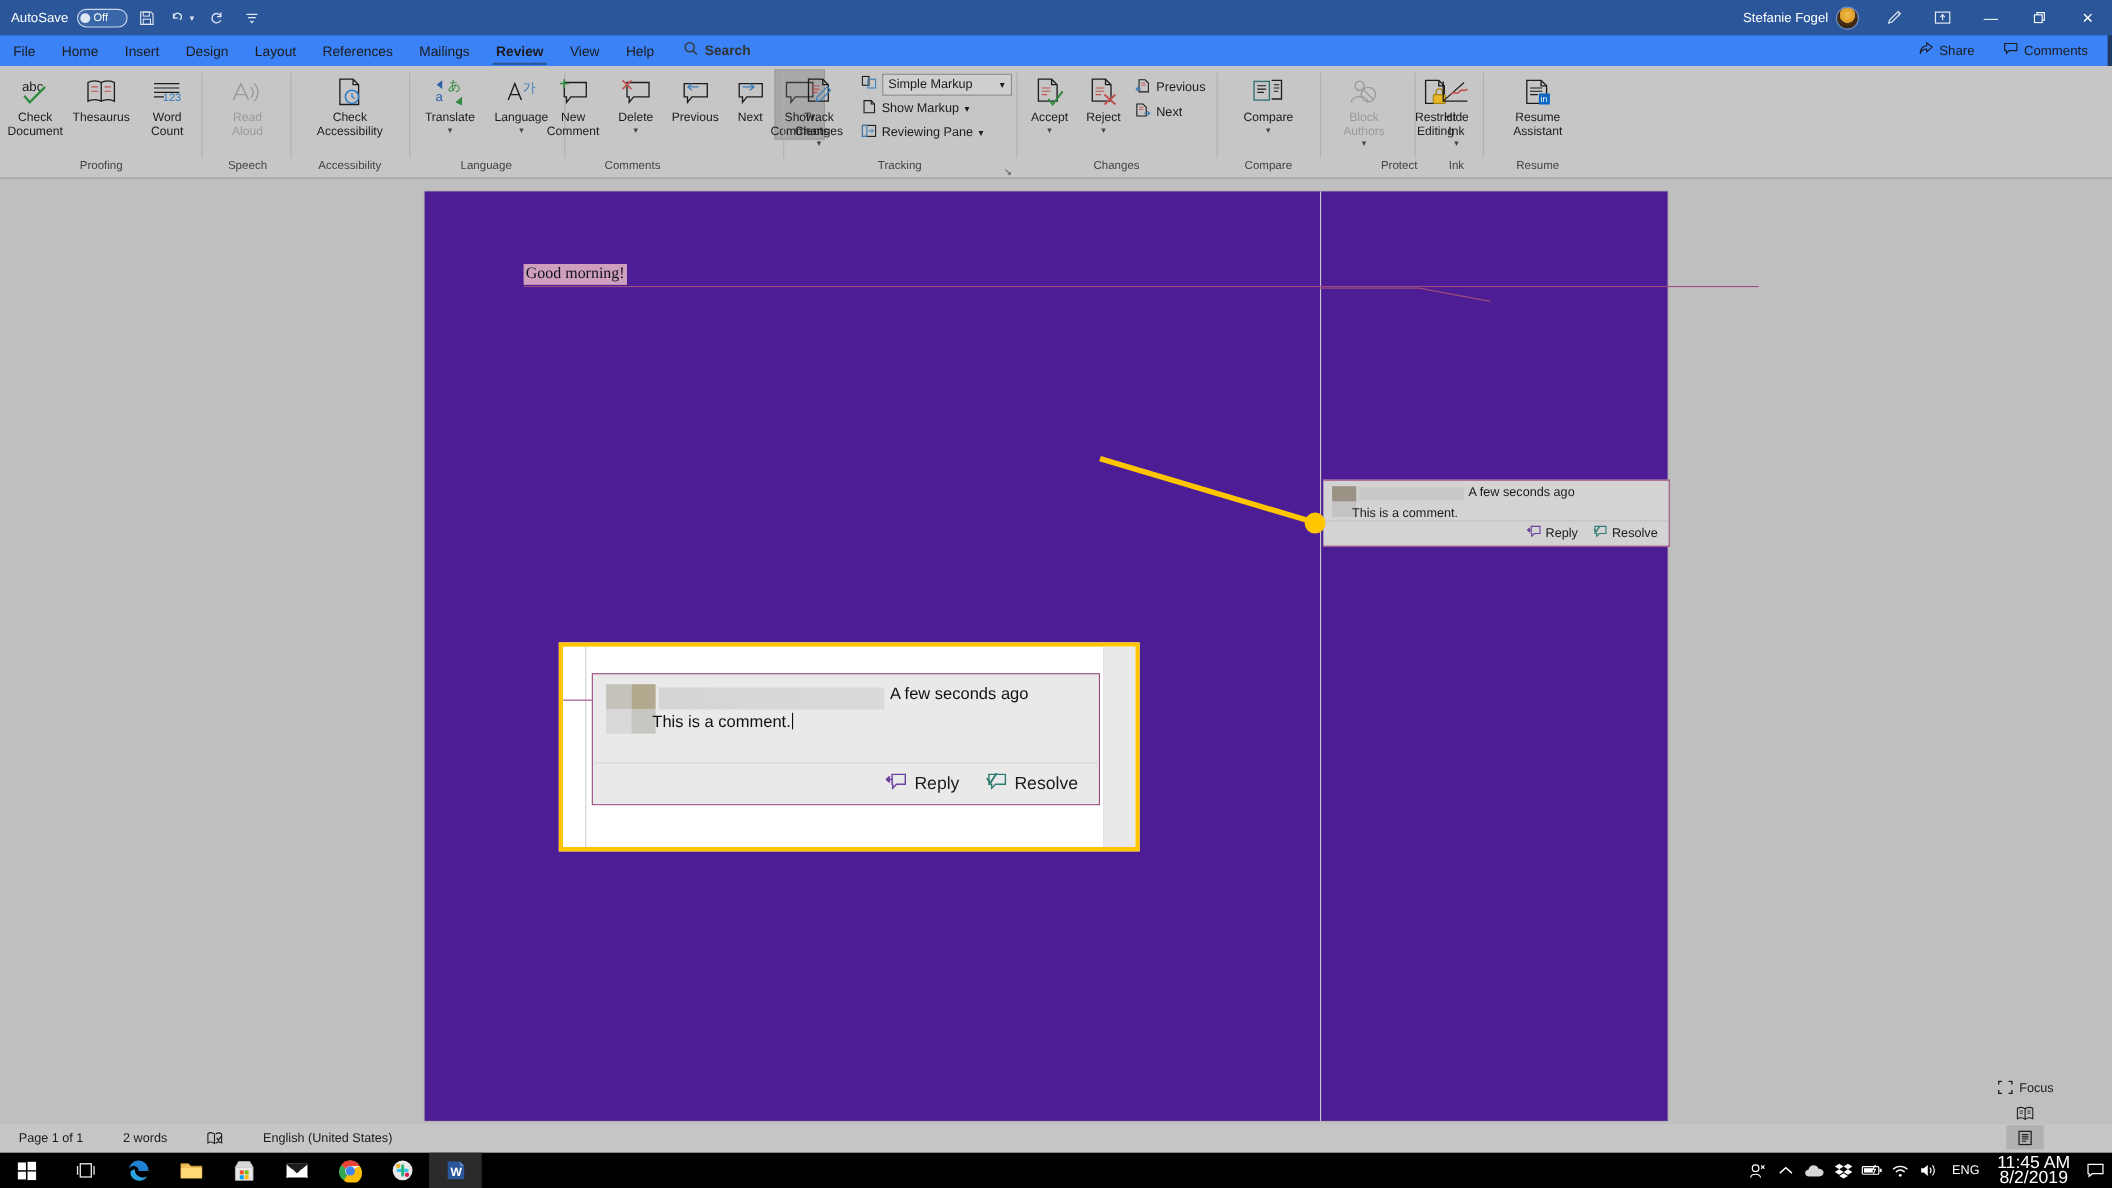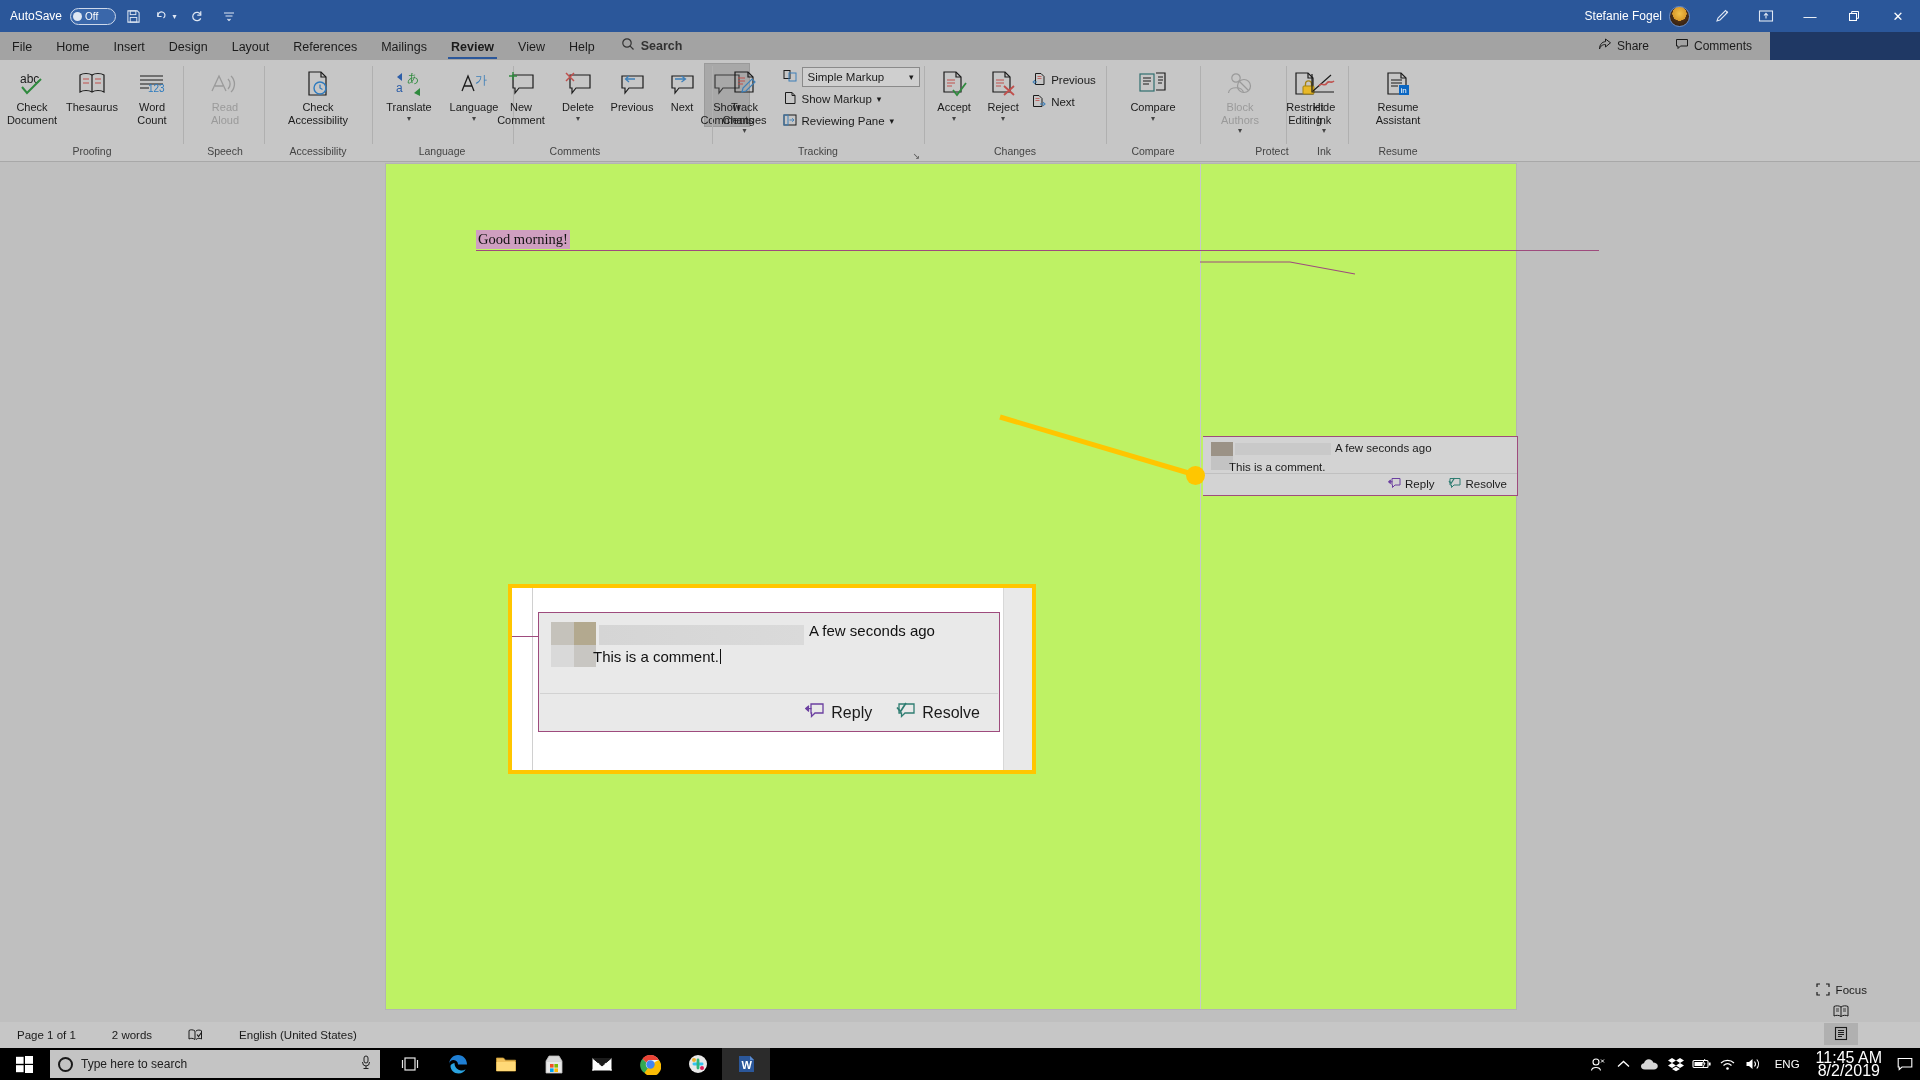--- a/index.html
+++ b/index.html
@@ -49,8 +49,8 @@
 
   
   .ribbon-tabs {
-    position: absolute; top: 32px; left: 0; width: 1770px; height: 28px;
-    background: #a3a3a3; display: flex; align-items: flex-end; font-size: 12.5px;
+    position: absolute; top: 32px; left: 0; width: 1916px; height: 28px;
+    background: #3b82f6; display: flex; align-items: flex-end; font-size: 12.5px;
     color: #1b1b1b;
   }
   .tab { padding: 3px 12px 6px 12px; cursor: default; white-space: nowrap; }

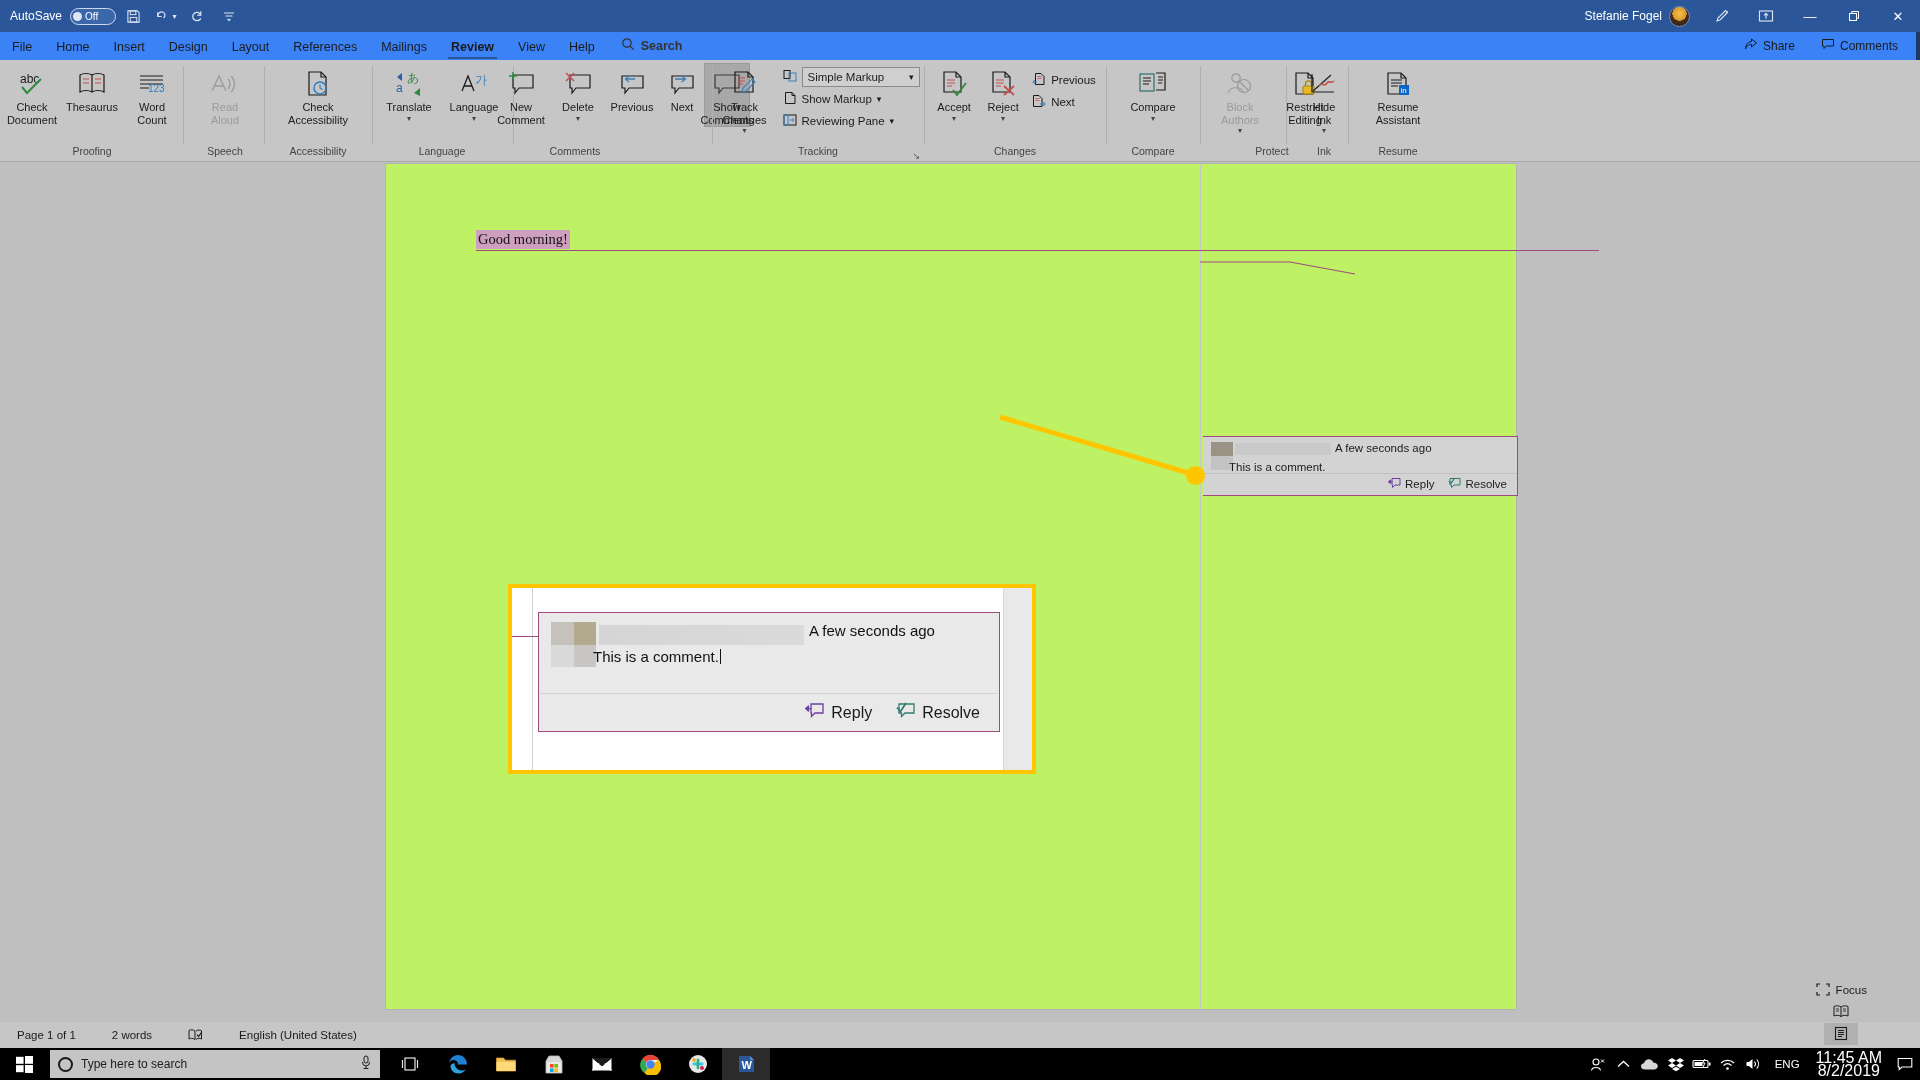--- a/index.html
+++ b/index.html
@@ -109,8 +109,8 @@
     background: #bfbfbf; overflow: hidden;
   }
   .page {
-    position: absolute; left: 386px; top: 2px; width: 1130px; height: 845px;
-    background: #bef264; box-shadow: 0 0 0 1px #b4b4b4;
+    position: absolute; left: 386px; top: 12px; width: 1130px; height: 845px;
+    background: #4c1d95; box-shadow: 0 0 0 1px #b4b4b4;
   }
   .margin-rule { position: absolute; left: 814px; top: 0; width: 1px; height: 100%; background: #c8c8c8; }
   .doc-line {

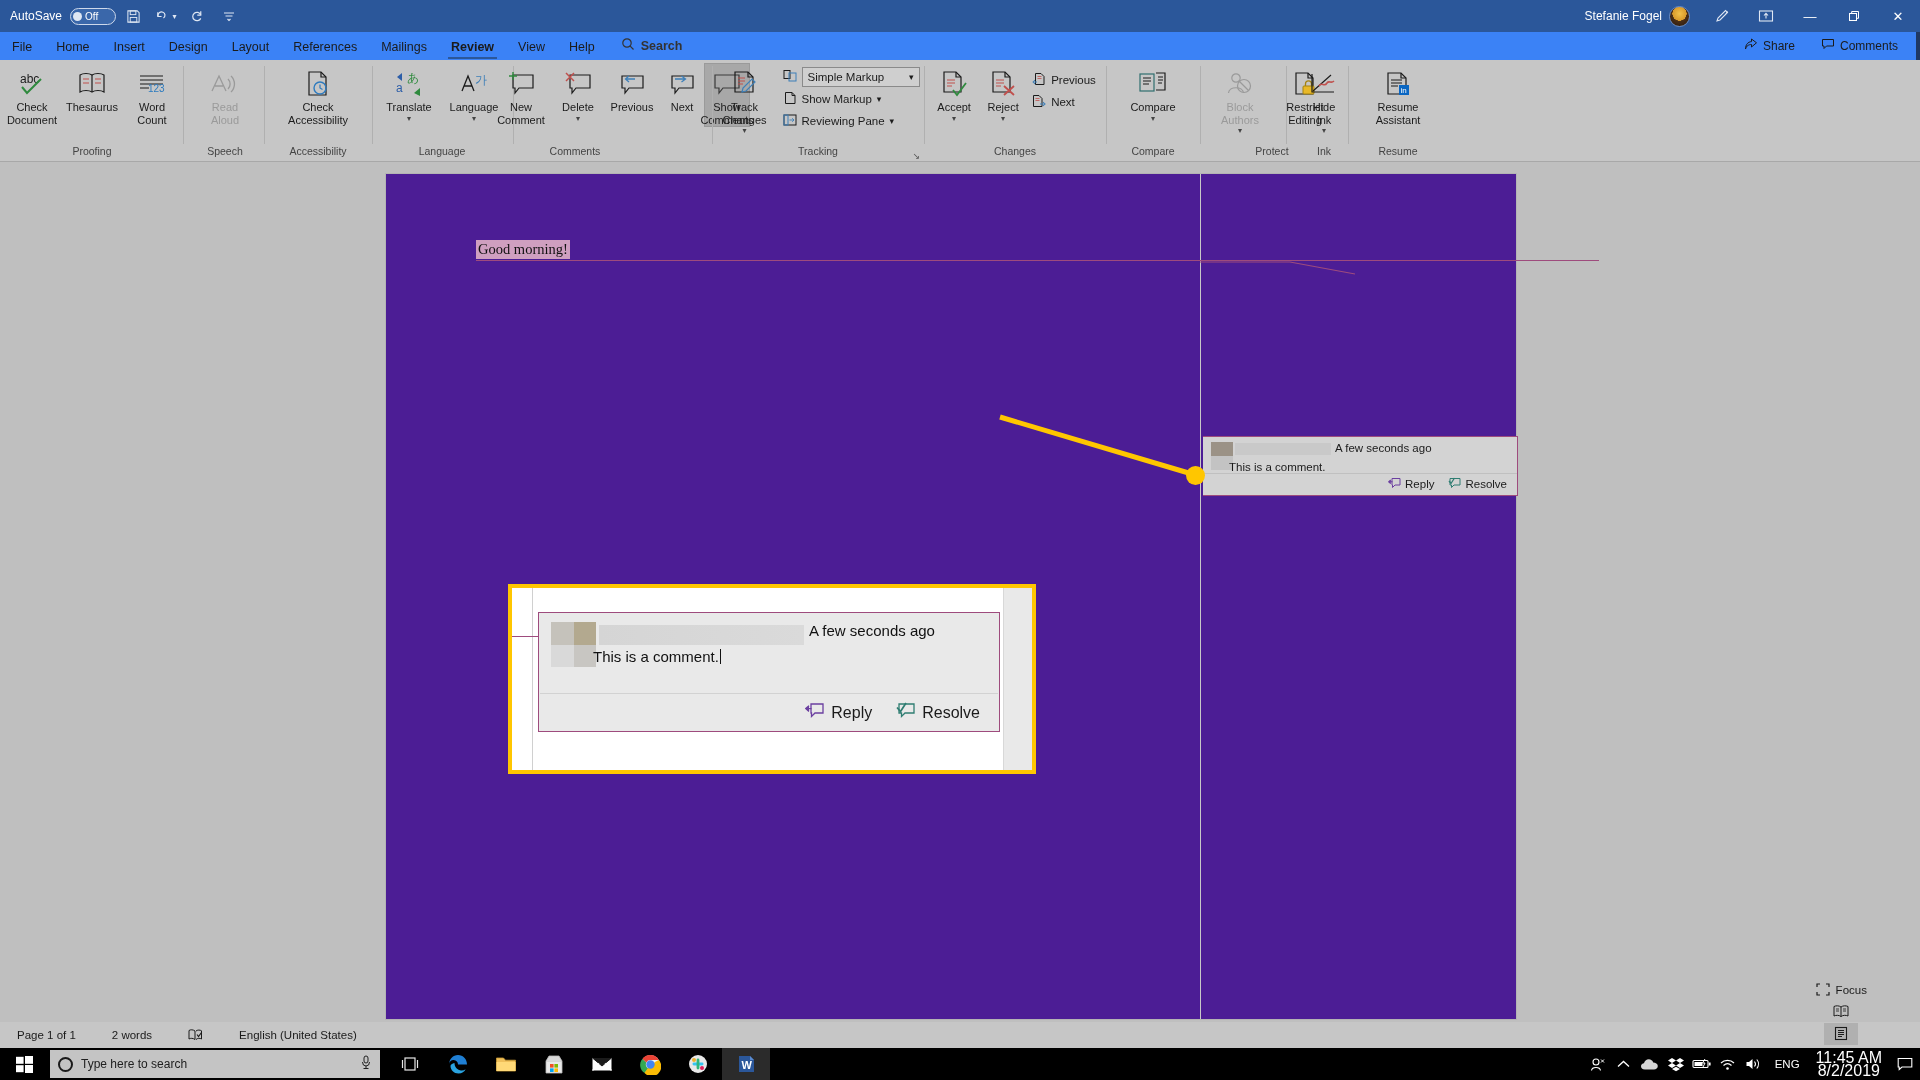--- a/index.html
+++ b/index.html
@@ -843,16 +843,6 @@
           <rect x="9" y="9" width="8" height="8" fill="#ffffff"></rect>
         </svg>
     </div>
-    <div class="tb-search">
-      <span class="circ"></span>
-      <span style="flex:1">Type here to search</span>
-      <span>
-        <svg width="12" height="15" viewBox="0 0 12 15">
-            <rect x="4" y="1" width="4" height="7" rx="2" fill="none" stroke="#202020" stroke-width="1"></rect>
-            <path d="M2.5 7 A3.5 4 0 0 0 9.5 7 M6 11 V13.5 M3.5 13.5 H8.5" fill="none" stroke="#202020" stroke-width="1"></path>
-          </svg>
-      </span>
-    </div>
     <div class="tb-icons">
       <div class="tb-app">
         <svg width="18" height="16" viewBox="0 0 18 16">

